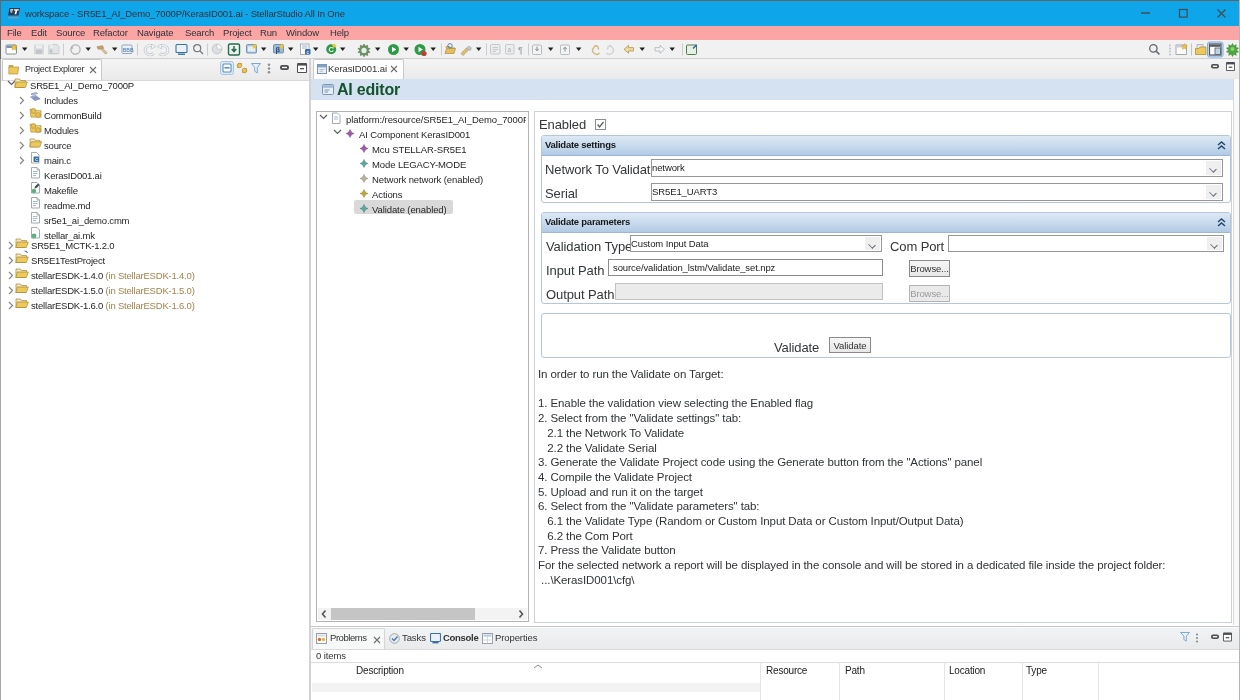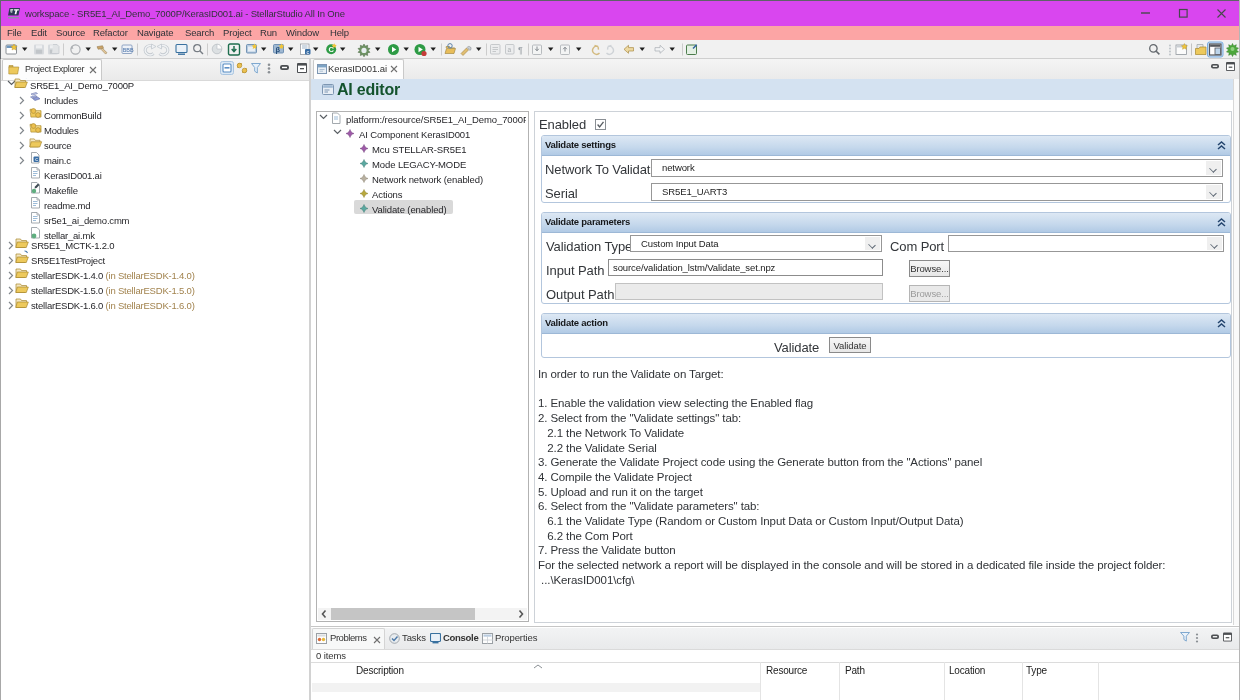--- a/index.html
+++ b/index.html
@@ -12,7 +12,7 @@
 #leftedge{left:0;top:0;width:1px;height:59px;background:#63676c;}
 #leftedge2{position:absolute;left:0;top:59px;width:1px;height:641px;background:#a8a8a8;}
 #rightedge{left:1239px;top:0;width:1px;height:700px;background:#b5b5b5;}
-#titlebar{left:1px;top:1px;width:1238px;height:25px;background:#d946ef;}
+#titlebar{left:1px;top:1px;width:1238px;height:25px;background:#0ea5e9;}
 #title-text{left:24px;top:7px;font-size:9.5px;color:#33333b;letter-spacing:-0.15px;}
 
 #menubar{left:1px;top:26px;width:1238px;height:14px;background:#fca5a5;}

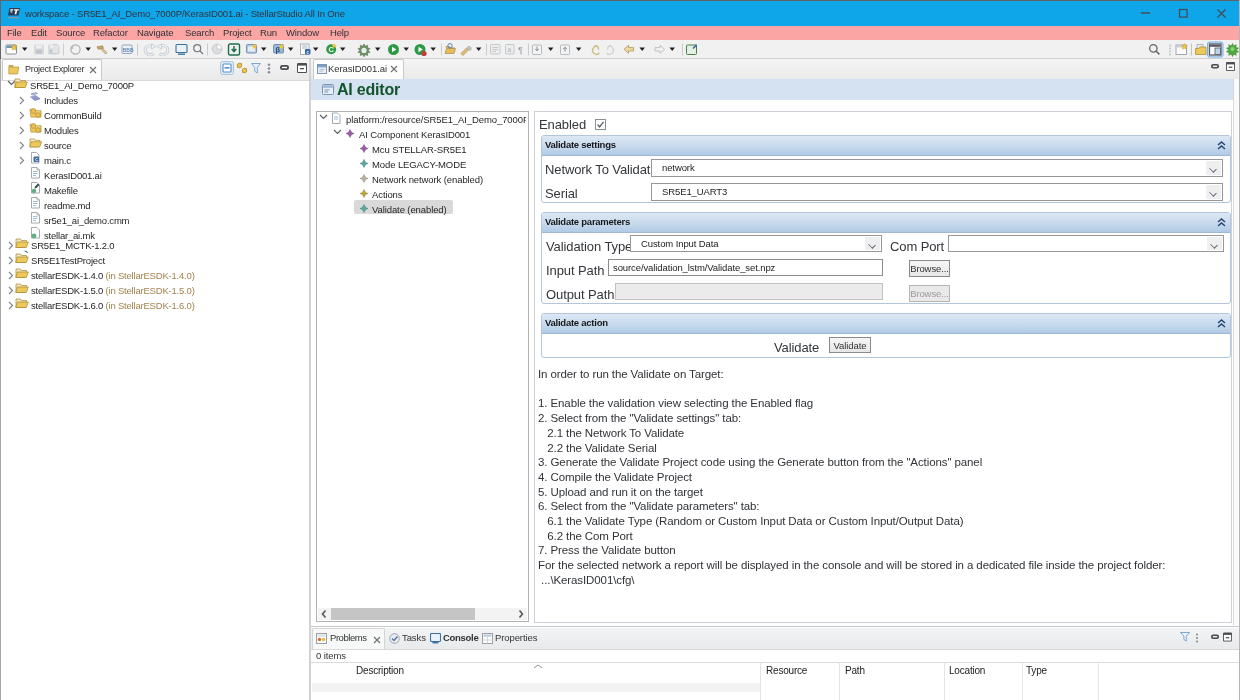--- a/index.html
+++ b/index.html
@@ -40,7 +40,7 @@
 .sect-h .dchev{position:absolute;right:4px;top:5px;width:9px;height:9px;}
 .flabel{position:absolute;font-size:13px;color:#33363a;}
 .combo{position:absolute;border:1px solid #979797;background:#fff;box-sizing:border-box;}
-.combo .val{position:absolute;left:10px;top:2px;font-size:9.5px;color:#222;}
+.combo .val{position:absolute;left:0;top:2px;font-size:9.5px;color:#222;}
 .combo .btn{position:absolute;right:1px;top:1px;bottom:1px;width:15px;background:#efefef;}
 .combo .btn:after{content:"";position:absolute;left:4px;top:5px;width:5px;height:5px;border-right:1.3px solid #5a6572;border-bottom:1.3px solid #5a6572;transform:rotate(45deg) scale(1,.8);transform-origin:center;}
 .tfield{position:absolute;border:1px solid #8c8c8c;background:#fff;box-sizing:border-box;}

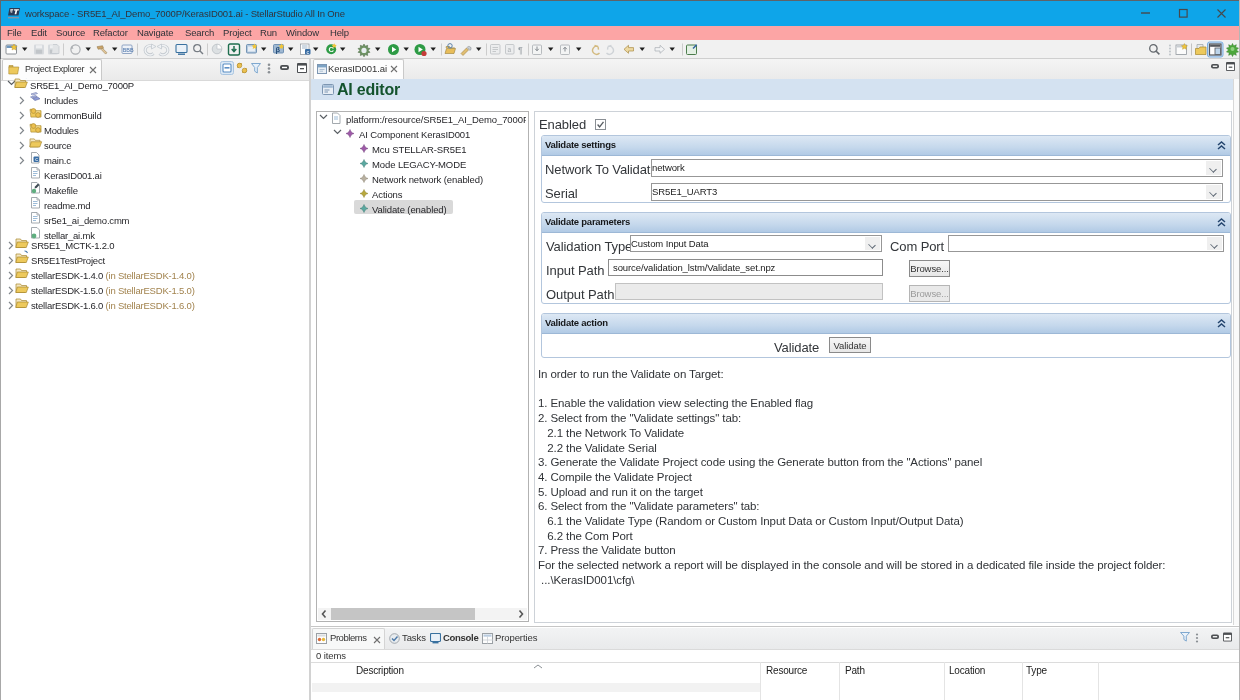--- a/index.html
+++ b/index.html
@@ -543,12 +543,6 @@
     </div>
 
     <div class="sect" style="top:201px;height:45px;">
-      <div class="sect-h">
-          <b>Validate action</b>
-          <span class="dchev"><svg width="9" height="9" viewBox="0 0 9 9">
-              <path d="M1 4 L4.5 1 L8 4 M1 8 L4.5 5 L8 8" fill="none" stroke="#24456e" stroke-width="1.5"></path>
-            </svg></span>
-        </div>
       <span class="flabel" style="left:232px;top:26px;">Validate</span>
       <div class="btn2" style="left:287px;top:23px;width:42px;height:16px;line-height:15px;">Validate</div>
     </div>

